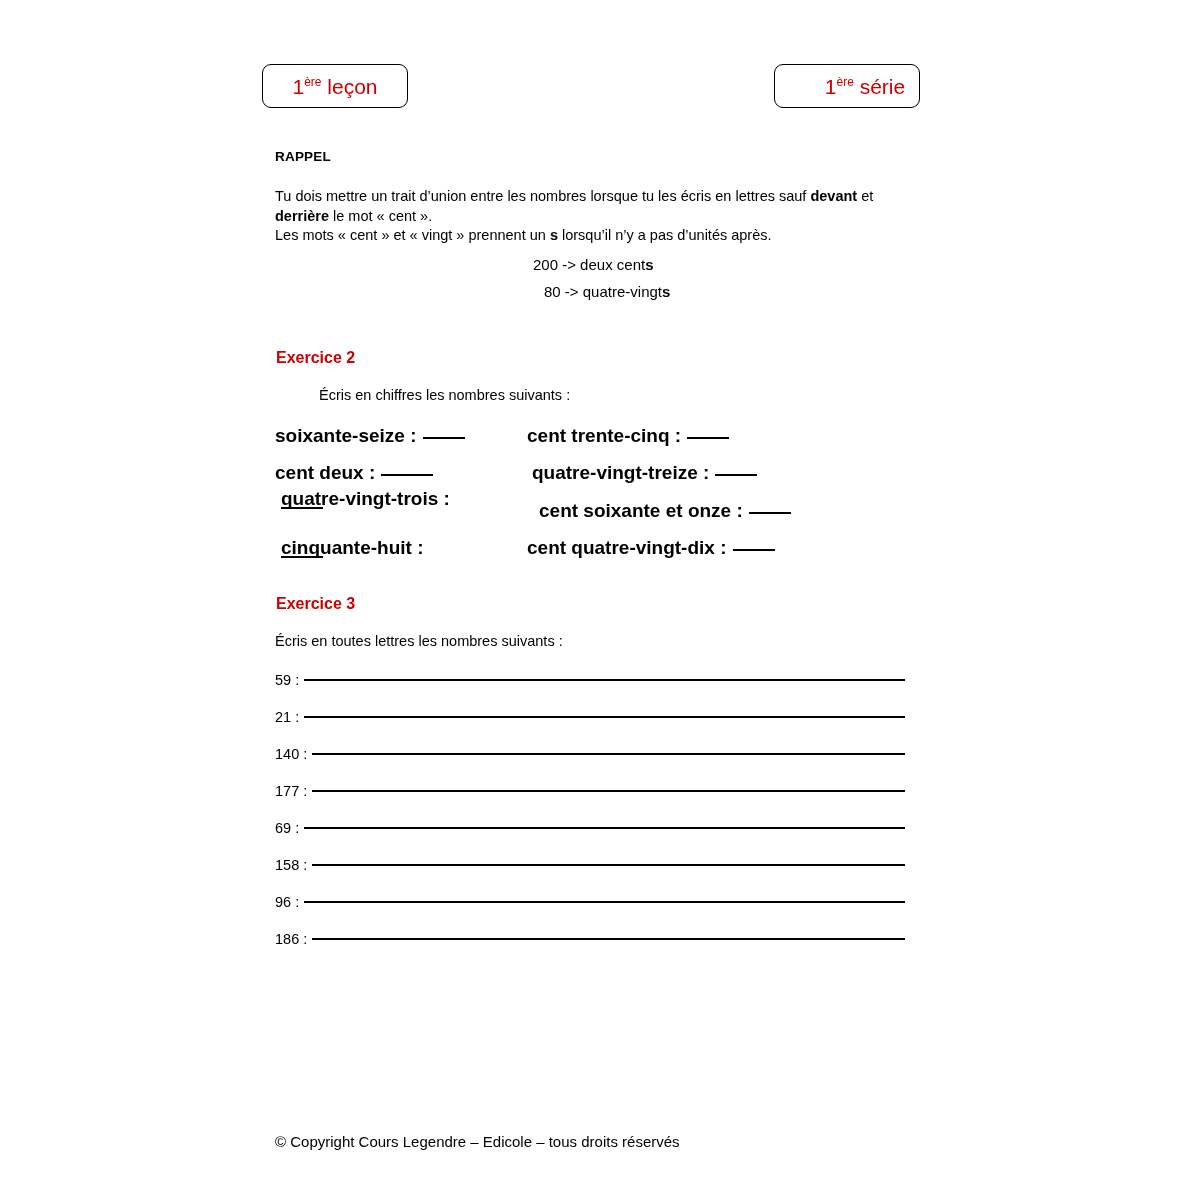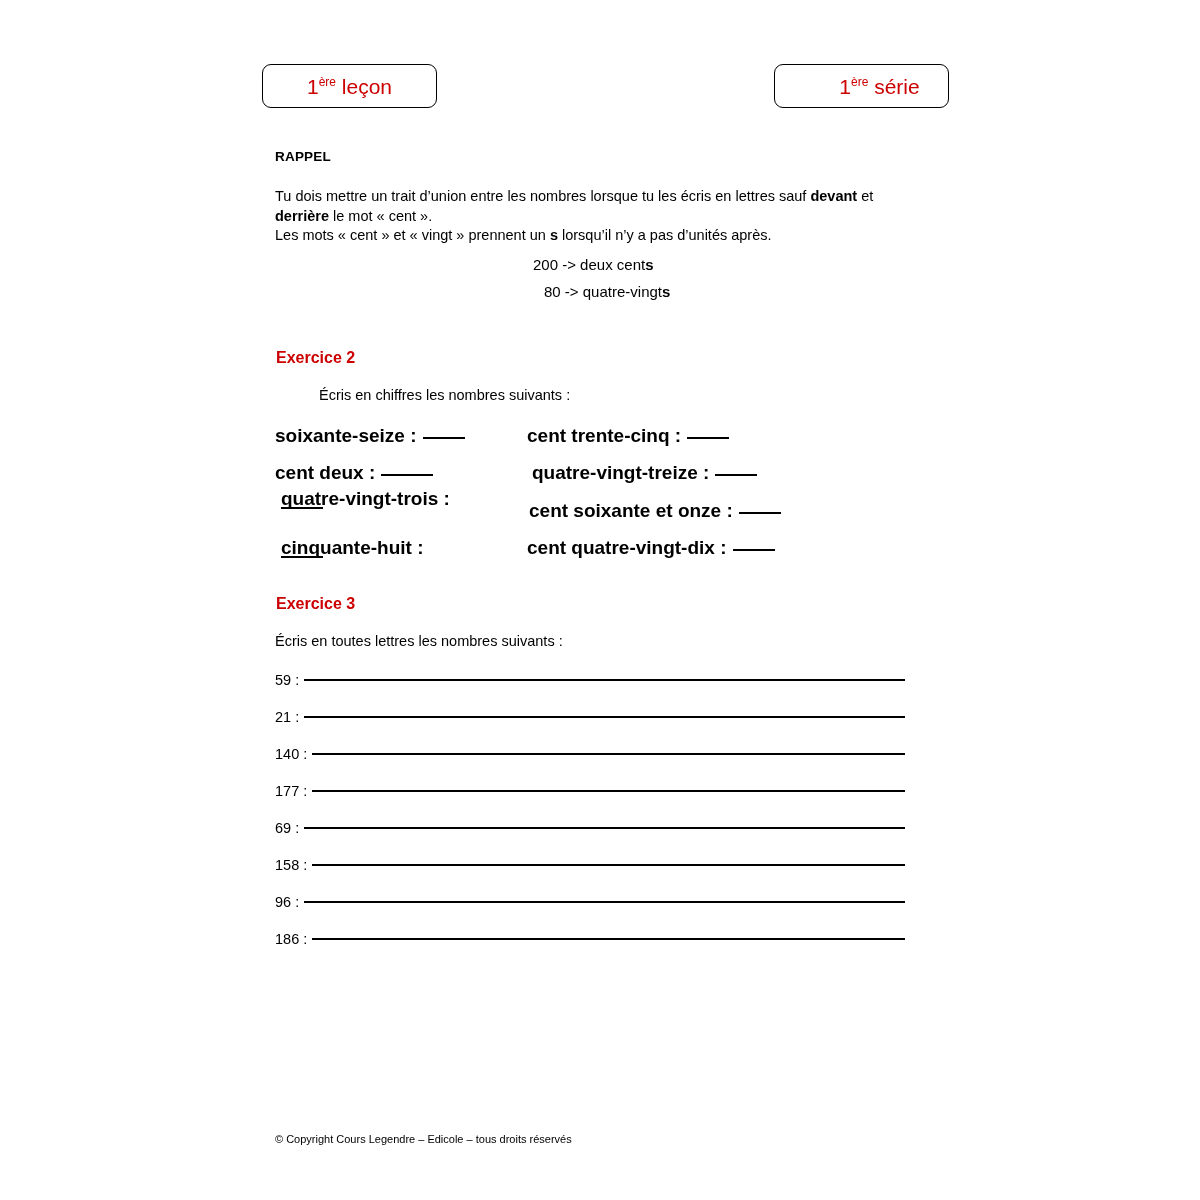--- a/index.html
+++ b/index.html
@@ -35,7 +35,7 @@
   .badge {
     position: absolute;
     top: 0;
-    width: 175px;
+    width: 146px;
     height: 44px;
     border: 1.6px solid #000000;
     border-radius: 9px;

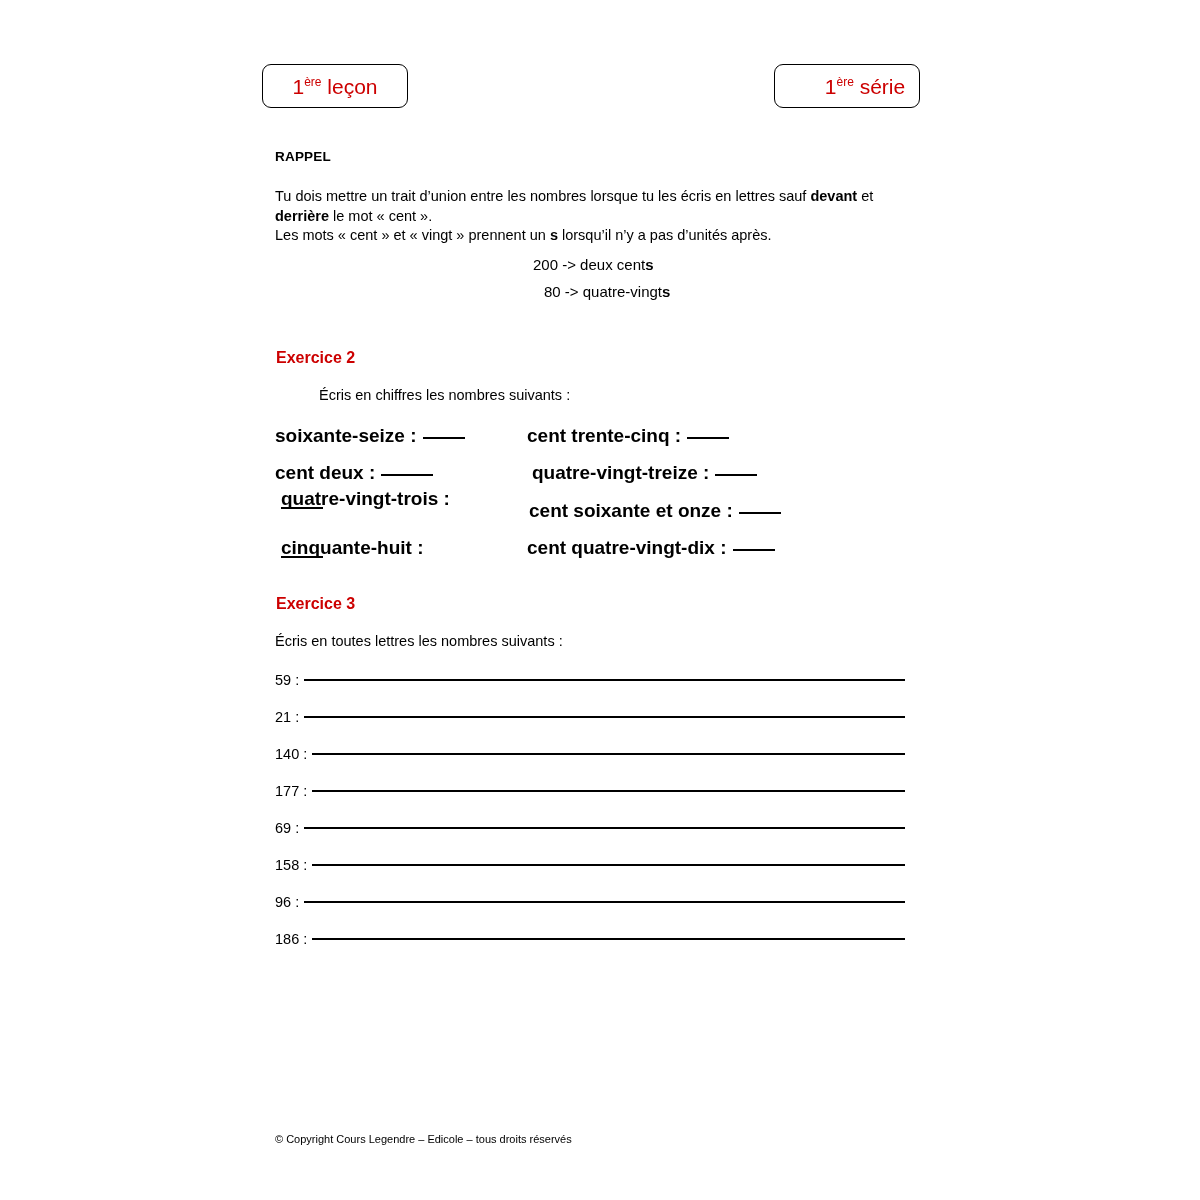--- a/index.html
+++ b/index.html
@@ -139,7 +139,7 @@
   .ex2-c0-r3 { left: 0px;   top: 112px; flex-direction: column;}
   .ex2-c1-r0 { left: 252px; top: 0px;  }
   .ex2-c1-r1 { left: 257px; top: 37px; }
-  .ex2-c1-r2 { left: 254px; top: 75px; }
+  .ex2-c1-r2 { left: 264px; top: 75px; }
   .ex2-c1-r3 { left: 252px; top: 112px;}
 
   

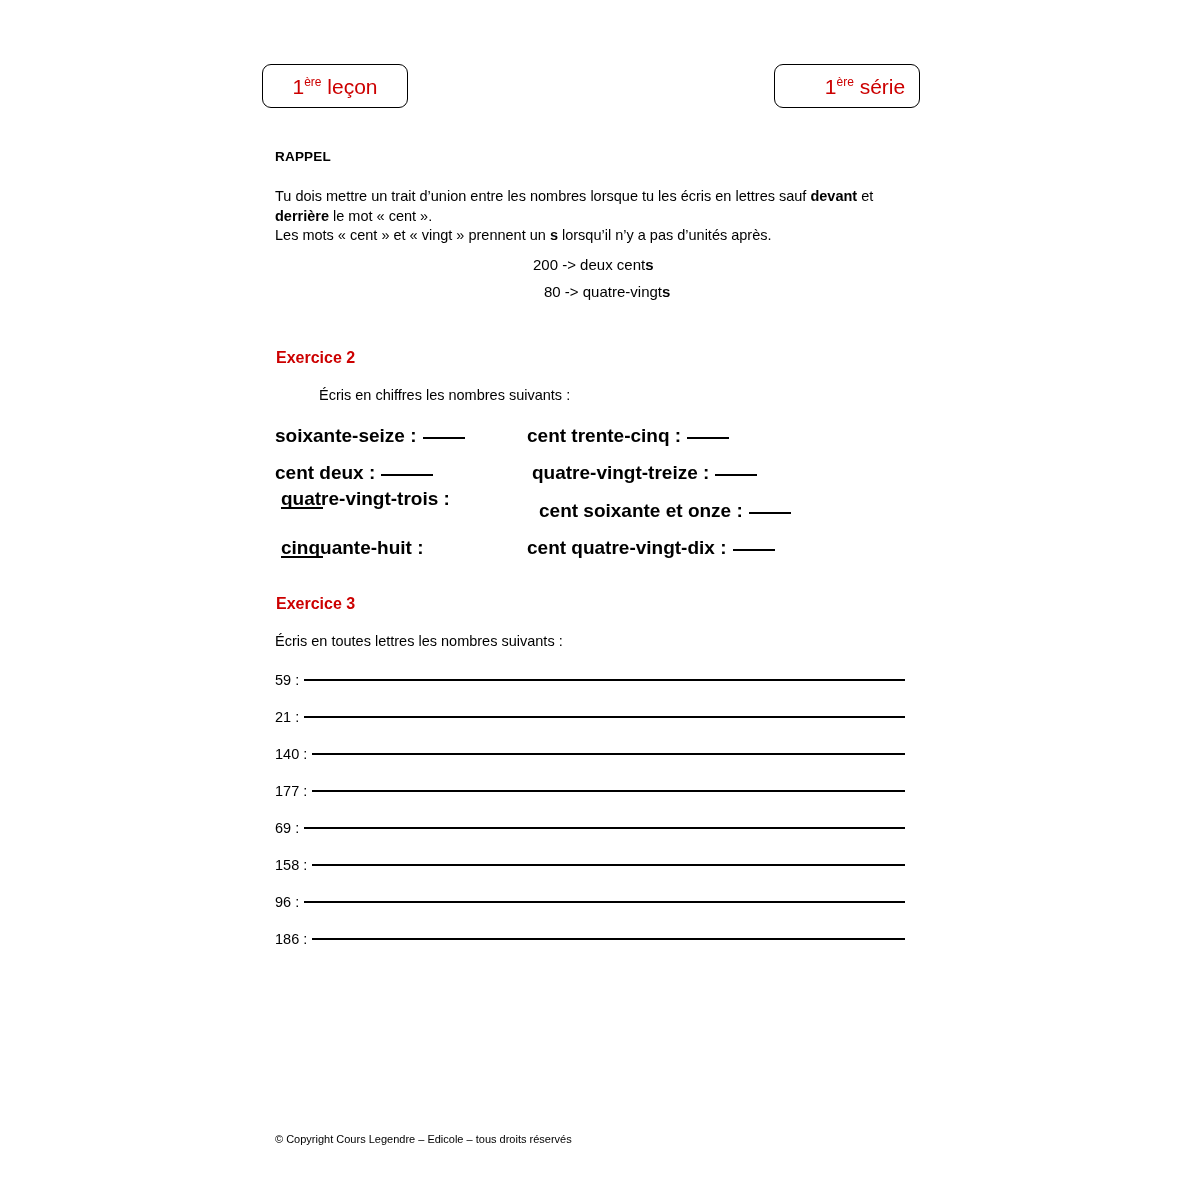--- a/index.html
+++ b/index.html
@@ -173,7 +173,7 @@
     position: absolute;
     left: 275px;
     top: 1133px;
-    font-size: 11px;
+    font-size: 15px;
     white-space: nowrap;
   }
 </style>

